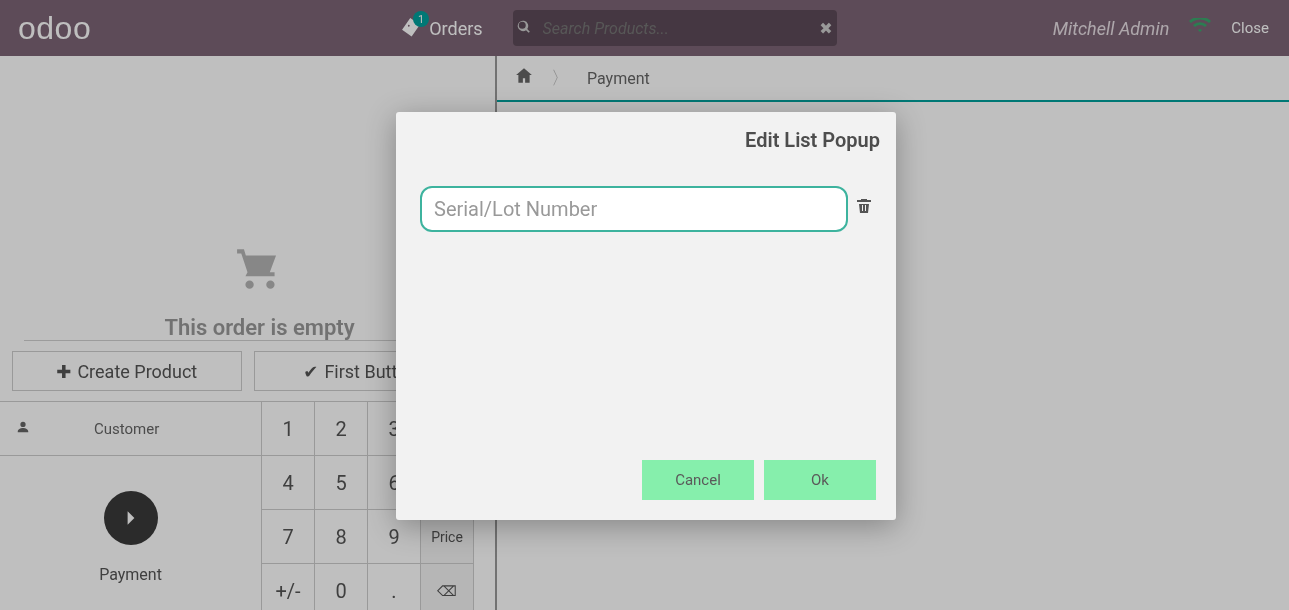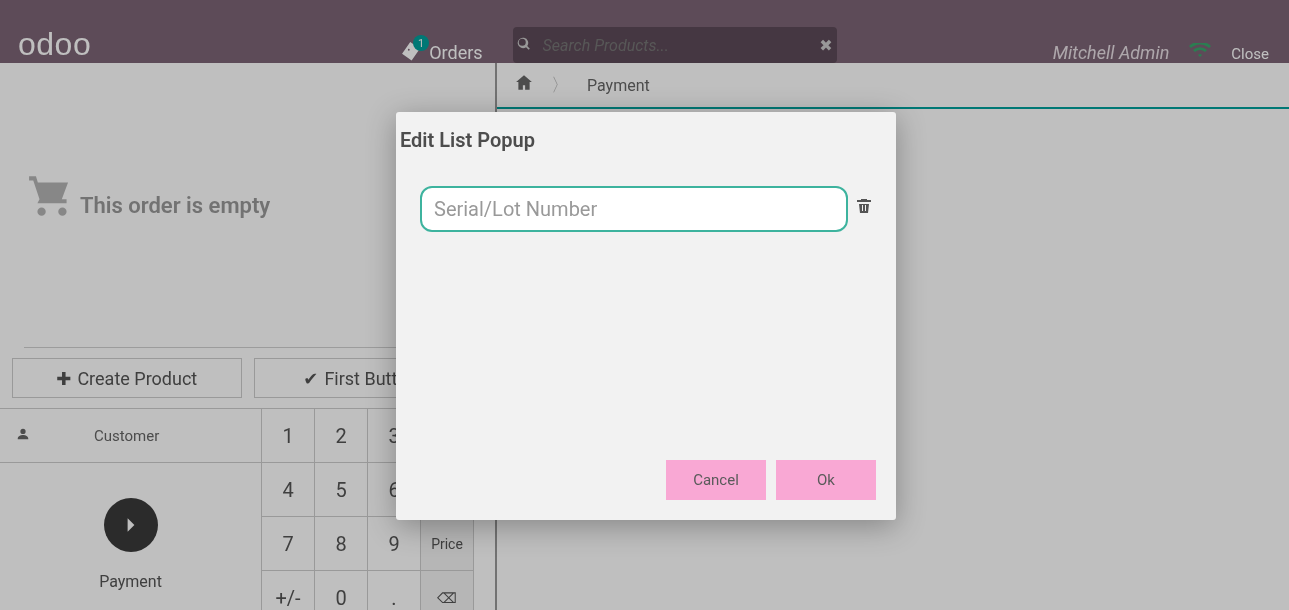--- a/index.html
+++ b/index.html
@@ -5,7 +5,7 @@
   * { box-sizing: border-box; margin: 0; padding: 0; font-family: -apple-system, BlinkMacSystemFont, "Segoe UI", Roboto, "Helvetica Neue", Arial, sans-serif; }
   body { width: 1289px; height: 610px; overflow: hidden; background: #fff; position: relative; }
   .overlay { position: absolute; inset: 0; background: rgba(0,0,0,0.25); z-index: 50; pointer-events: none; }
-  .topbar { height: 63px; background: #7c6576; display: flex; align-items: flex-end; color: #fff; position: relative; z-index: 10; }
+  .topbar { height: 56px; background: #7c6576; display: flex; align-items: center; color: #fff; position: relative; z-index: 10; }
   .logo { margin-left: 18px; font-size: 32px; font-weight: 400; letter-spacing: 0.5px; color: #fff; font-family: Arial, sans-serif; }
   .orders-btn { margin-left: 310px; display: flex; align-items: center; gap: 6px; font-size: 18px; cursor: pointer; }
   .ticket-icon { position: relative; width: 22px; height: 22px; }

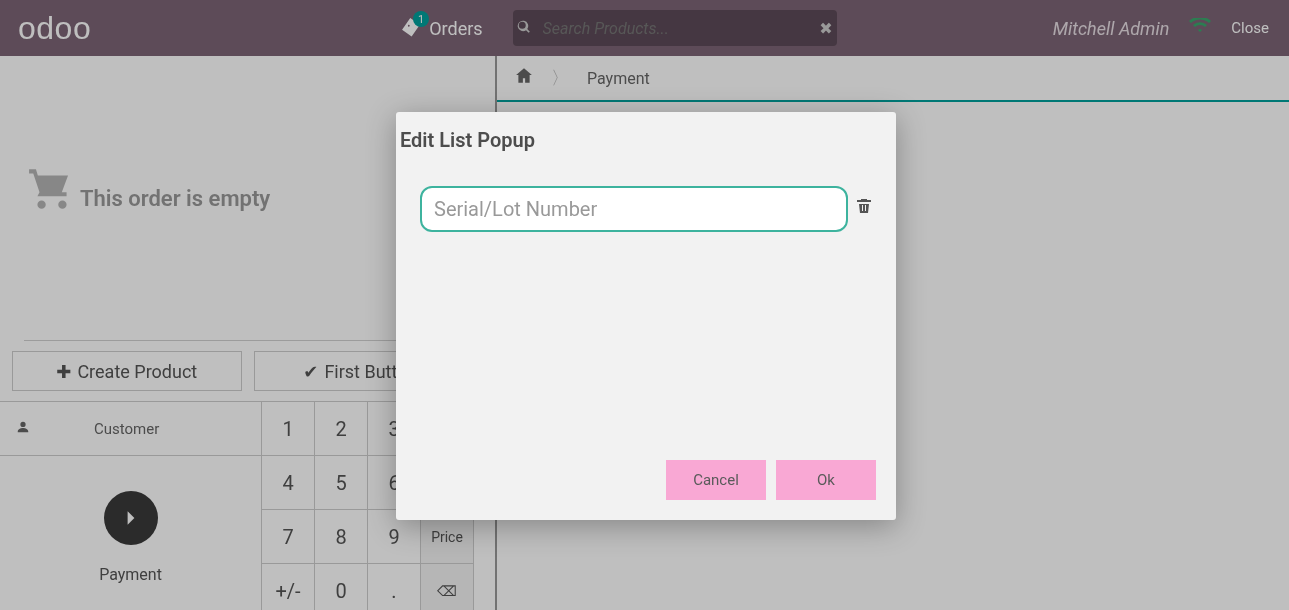--- a/index.html
+++ b/index.html
@@ -44,7 +44,7 @@
   .product-img { width: 100%; height: 88px; display:flex; align-items:center; justify-content:center; }
   .product-name { font-size: 11px; color: #555; padding: 2px 4px; border-top:1px solid #eee; }
   .modal { position: absolute; top: 112px; left: 396px; width: 500px; background: #f2f2f2; border-radius: 3px; z-index: 100; box-shadow: 0 6px 30px rgba(0,0,0,0.3); }
-  .modal-title { text-align: left; padding: 16px 4px 14px; font-size: 20px; font-weight: 600; color: #4d4d4d; }
+  .modal-title { text-align: right; padding: 16px 16px 14px; font-size: 20px; font-weight: 600; color: #4d4d4d; }
   .modal-body { min-height: 280px; padding: 20px 24px; display: flex; align-items: flex-start; gap: 8px; }
   .serial-input { flex: 1; height: 46px; border: 2px solid #3db39e; border-radius: 12px; padding: 0 12px; font-size: 20px; color: #333; outline: none; background:#fff; }
   .serial-input::placeholder { color: #999; font-style: normal; }

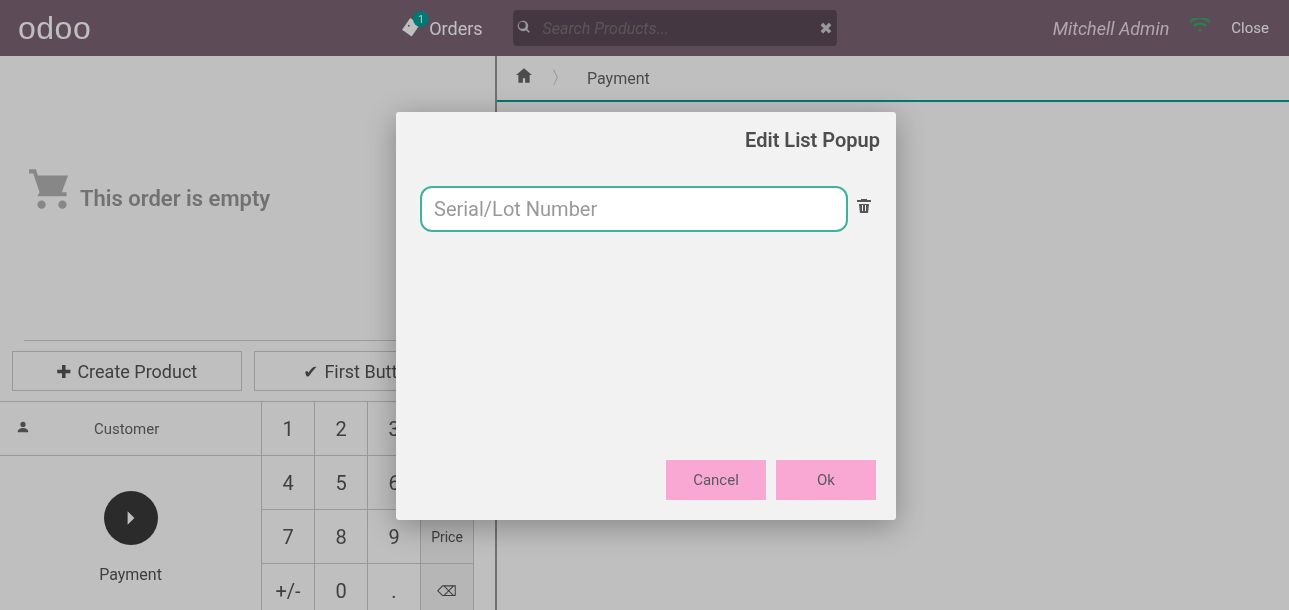--- a/index.html
+++ b/index.html
@@ -20,7 +20,7 @@
   .close-btn { margin-right: 20px; font-size: 15px; cursor: pointer; }
   .main { display: flex; height: calc(610px - 48px); }
   .left-pane { width: 497px; display: flex; flex-direction: column; border-right: 2px solid #999; }
-  .order-area { flex: 1; display: flex; flex-direction: row; align-items: center; justify-content: flex-start; color: #888; border-bottom: 1px solid #d1d1d1; margin-left: 24px; }
+  .order-area { flex: 1; display: flex; flex-direction: column; align-items: center; justify-content: flex-end; color: #888; border-bottom: 1px solid #d1d1d1; margin-left: 24px; }
   .cart-icon { font-size: 56px; color: #b0b0b0; margin-bottom: 8px; }
   .empty-text { font-size: 22px; font-weight: 600; color: #999; }
   .action-row { display: flex; padding: 10px 12px; gap: 12px; }

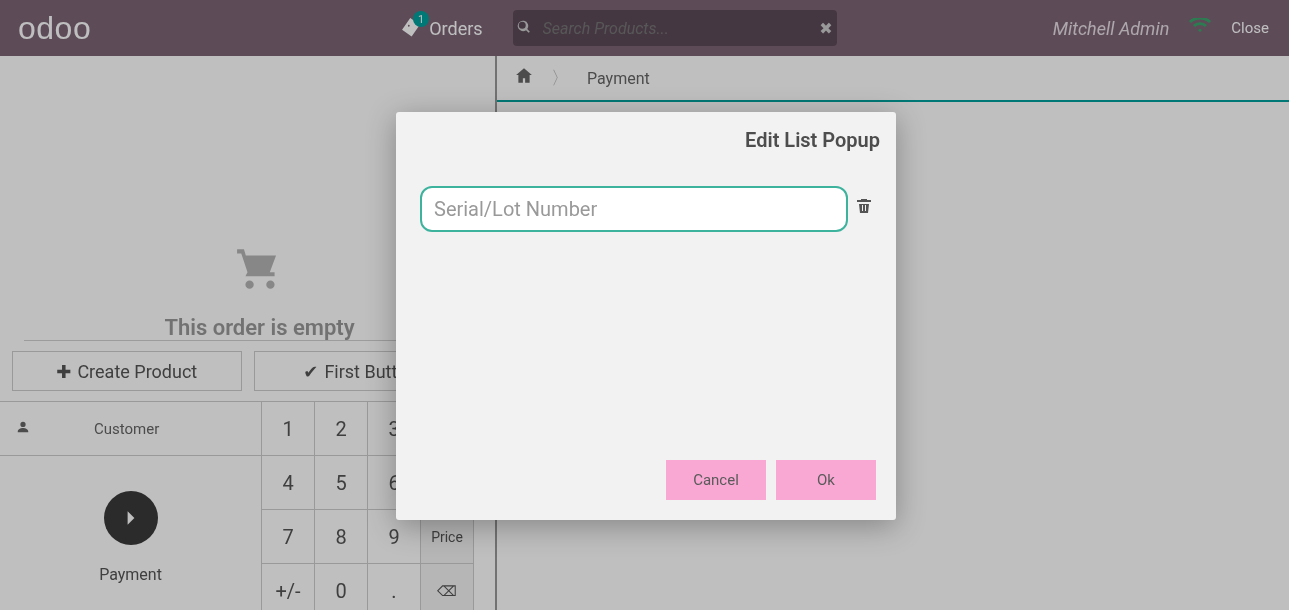--- a/index.html
+++ b/index.html
@@ -50,7 +50,7 @@
   .serial-input::placeholder { color: #999; font-style: normal; }
   .trash { margin-top: 12px; cursor: pointer; color: #666; font-size: 16px; }
   .modal-footer { padding: 14px 20px 20px; display: flex; justify-content: flex-end; gap: 10px; }
-  .modal-footer button { width: 100px; height: 40px; border: 0; background: #f9a8d4; color: #5a5a5a; font-size: 15px; cursor: pointer; }
+  .modal-footer button { width: 112px; height: 40px; border: 0; background: #86efac; color: #5a5a5a; font-size: 15px; cursor: pointer; }
 </style>
 </head>
 <body>

